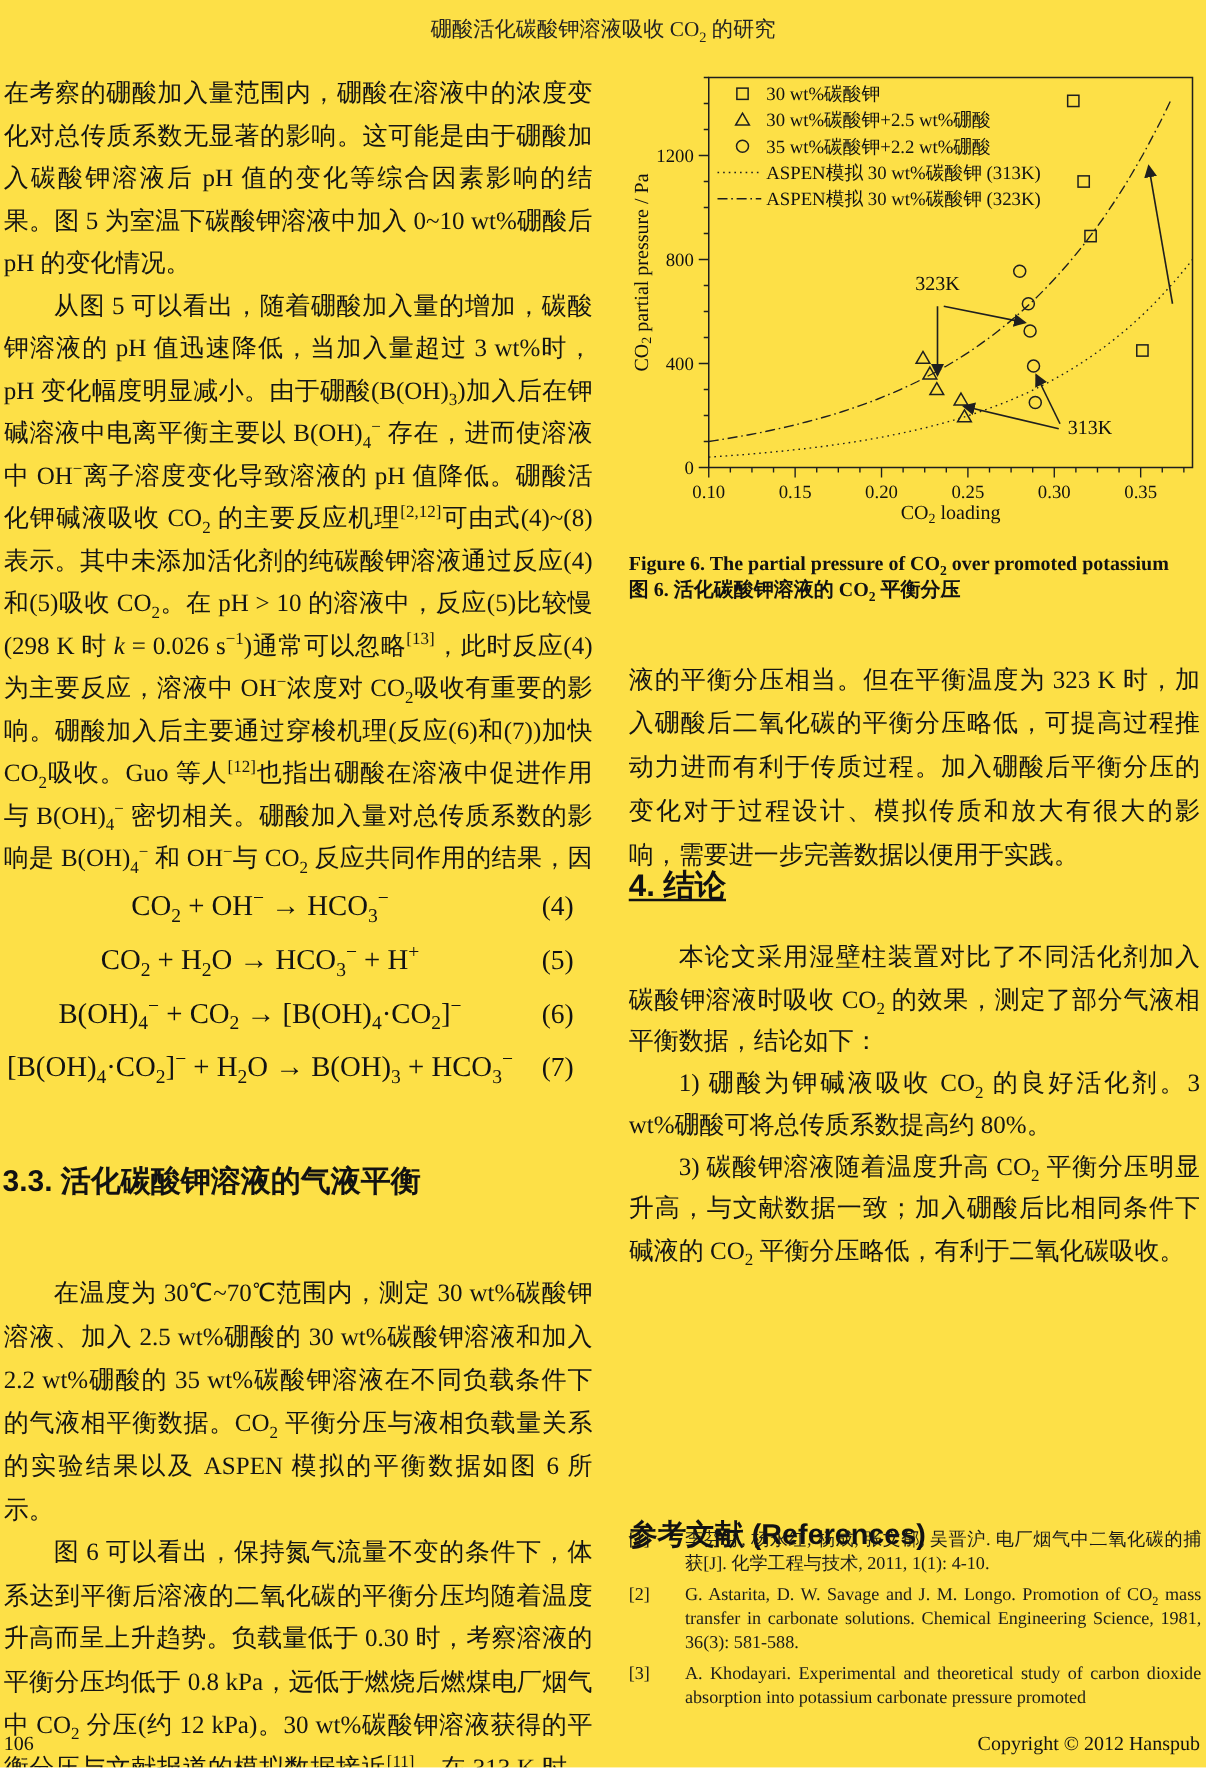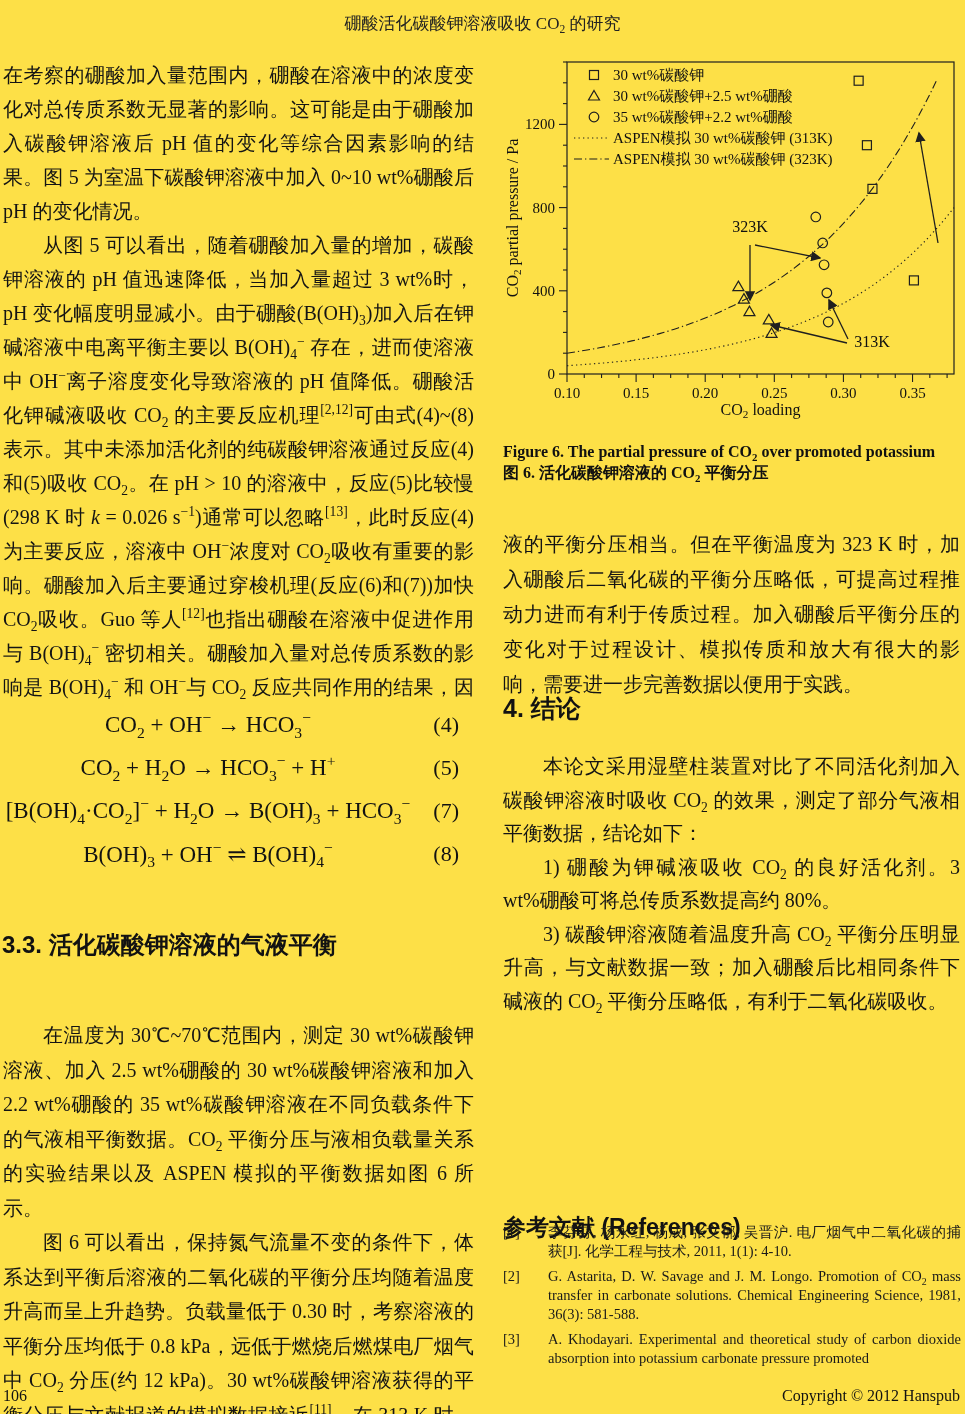--- a/index.html
+++ b/index.html
@@ -28,7 +28,7 @@
   .fig-caption{position:absolute;left:503px;top:441px;width:457px;
                font-weight:700;font-size:16px;line-height:21px;color:#111;}
   .p5{position:absolute;left:503px;top:527px;width:457px;line-height:35px;}
-  .h4{position:absolute;left:503px;top:692px;font-size:25px;}
+  .h4{position:absolute;left:503px;top:692px;font-size:25px;text-decoration:underline;}
   .concl{position:absolute;left:503px;top:750px;width:457px;line-height:33.5px;max-height:405px;overflow:hidden;}
 
   .refs-h{position:absolute;left:503px;top:1178px;font-size:23px;margin-top:34px;}

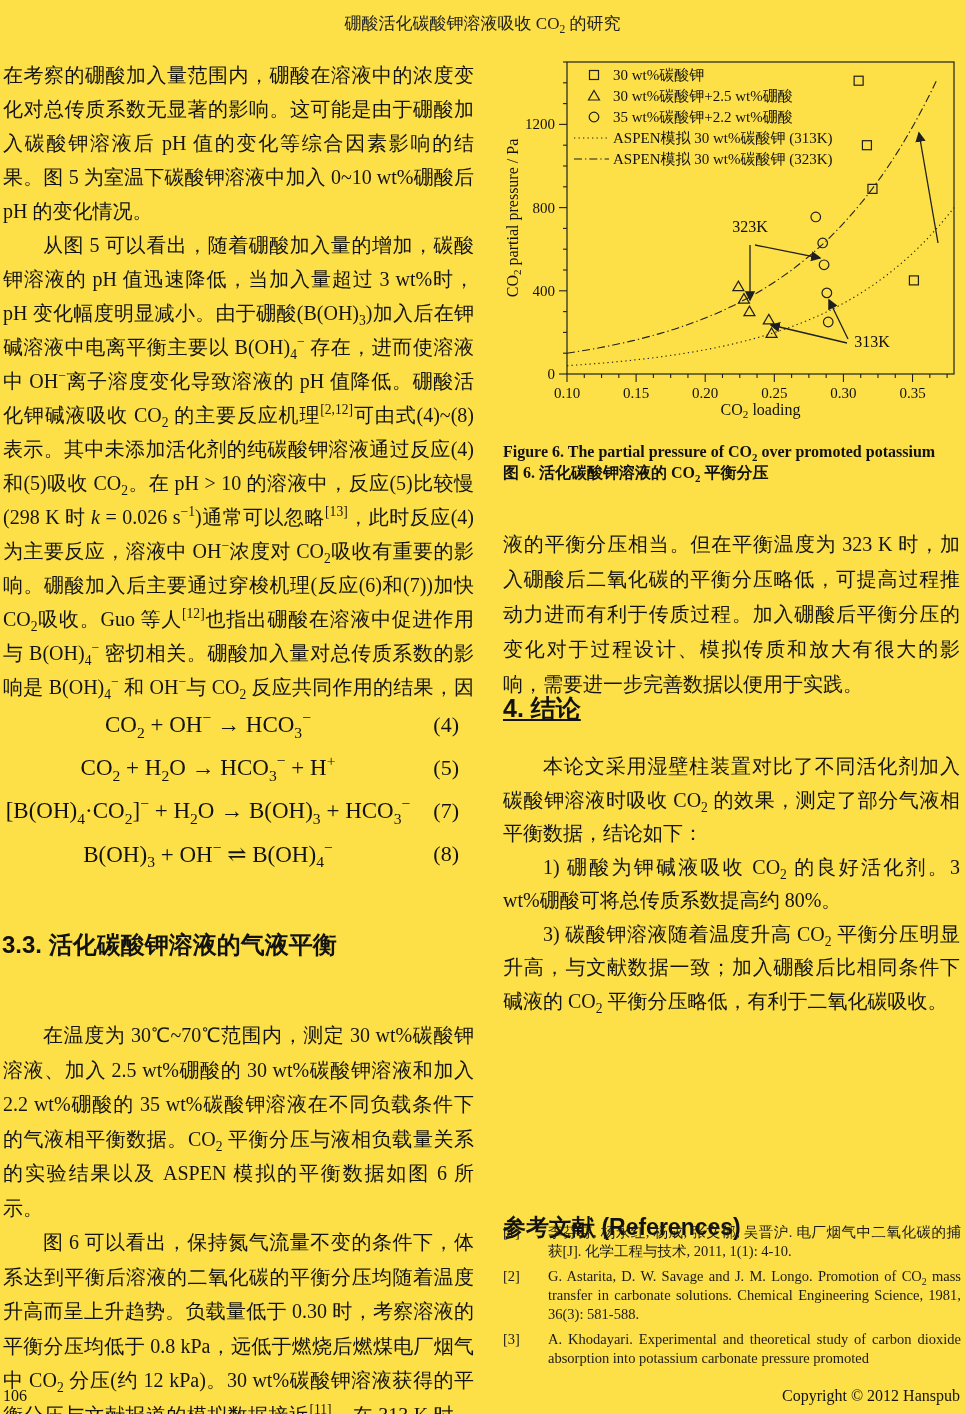--- a/index.html
+++ b/index.html
@@ -63,6 +63,10 @@
     <div class="eq-row">
       <span class="eq-f">CO<sub>2</sub> + H<sub>2</sub>O → HCO<sub>3</sub><sup>−</sup> + H<sup>+</sup></span>
       <span class="eq-n">(5)</span>
+    </div>
+    <div class="eq-row">
+      <span class="eq-f">B(OH)<sub>4</sub><sup>−</sup> + CO<sub>2</sub> → [B(OH)<sub>4</sub>·CO<sub>2</sub>]<sup>−</sup></span>
+      <span class="eq-n">(6)</span>
     </div>
     <div class="eq-row">
       <span class="eq-f">[B(OH)<sub>4</sub>·CO<sub>2</sub>]<sup>−</sup> + H<sub>2</sub>O → B(OH)<sub>3</sub> + HCO<sub>3</sub><sup>−</sup></span>

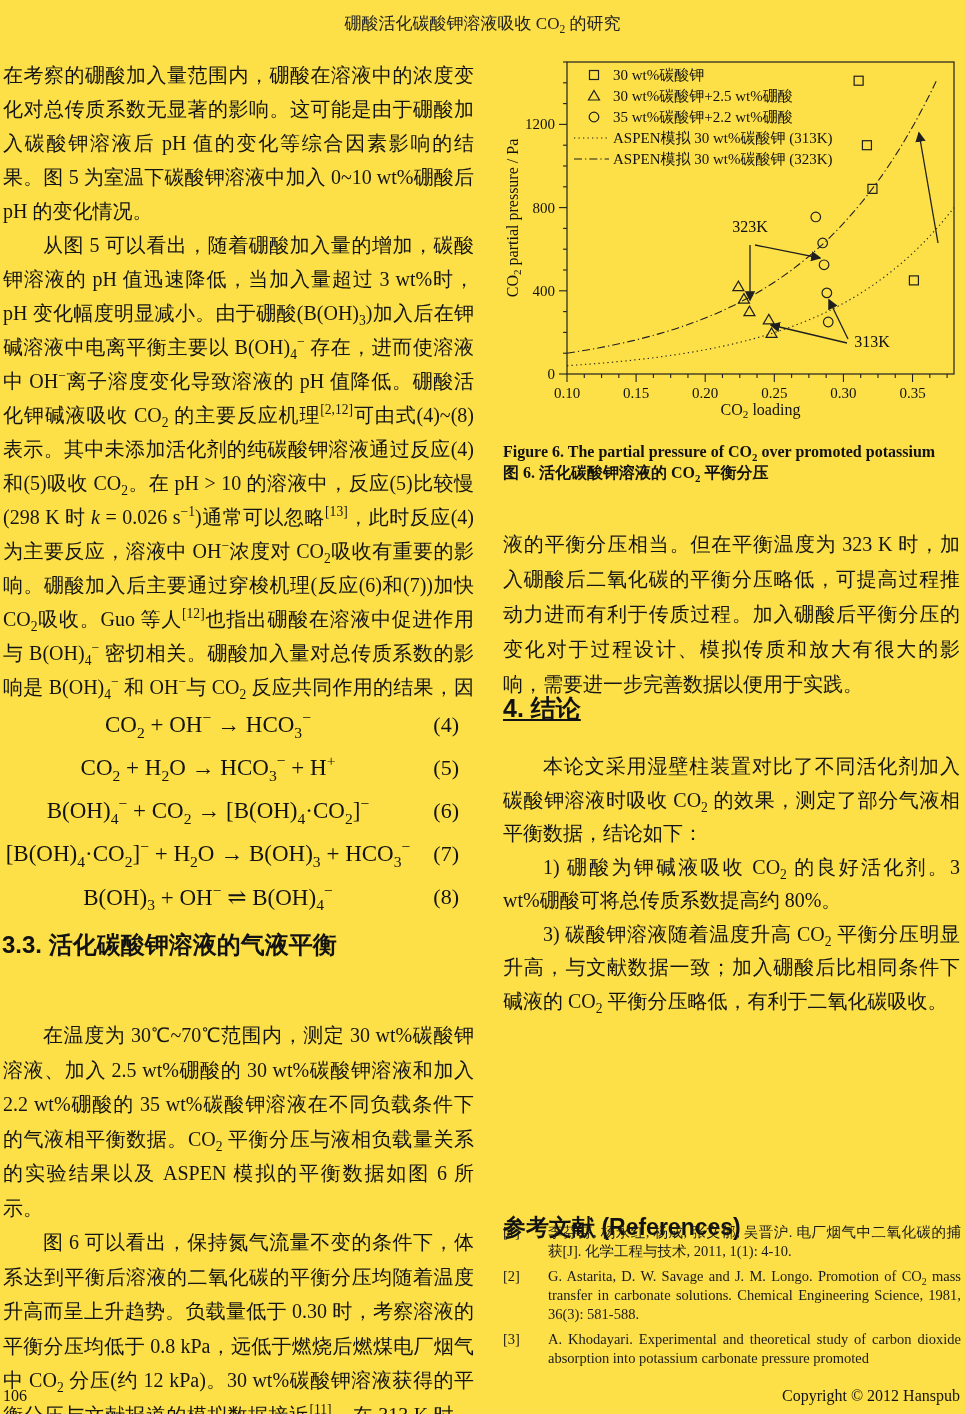--- a/index.html
+++ b/index.html
@@ -71,10 +71,6 @@
     <div class="eq-row">
       <span class="eq-f">[B(OH)<sub>4</sub>·CO<sub>2</sub>]<sup>−</sup> + H<sub>2</sub>O → B(OH)<sub>3</sub> + HCO<sub>3</sub><sup>−</sup></span>
       <span class="eq-n">(7)</span>
-    </div>
-    <div class="eq-row">
-      <span class="eq-f">B(OH)<sub>3</sub> + OH<sup>−</sup> ⇌ B(OH)<sub>4</sub><sup>−</sup></span>
-      <span class="eq-n">(8)</span>
     </div>
   </div>
 

